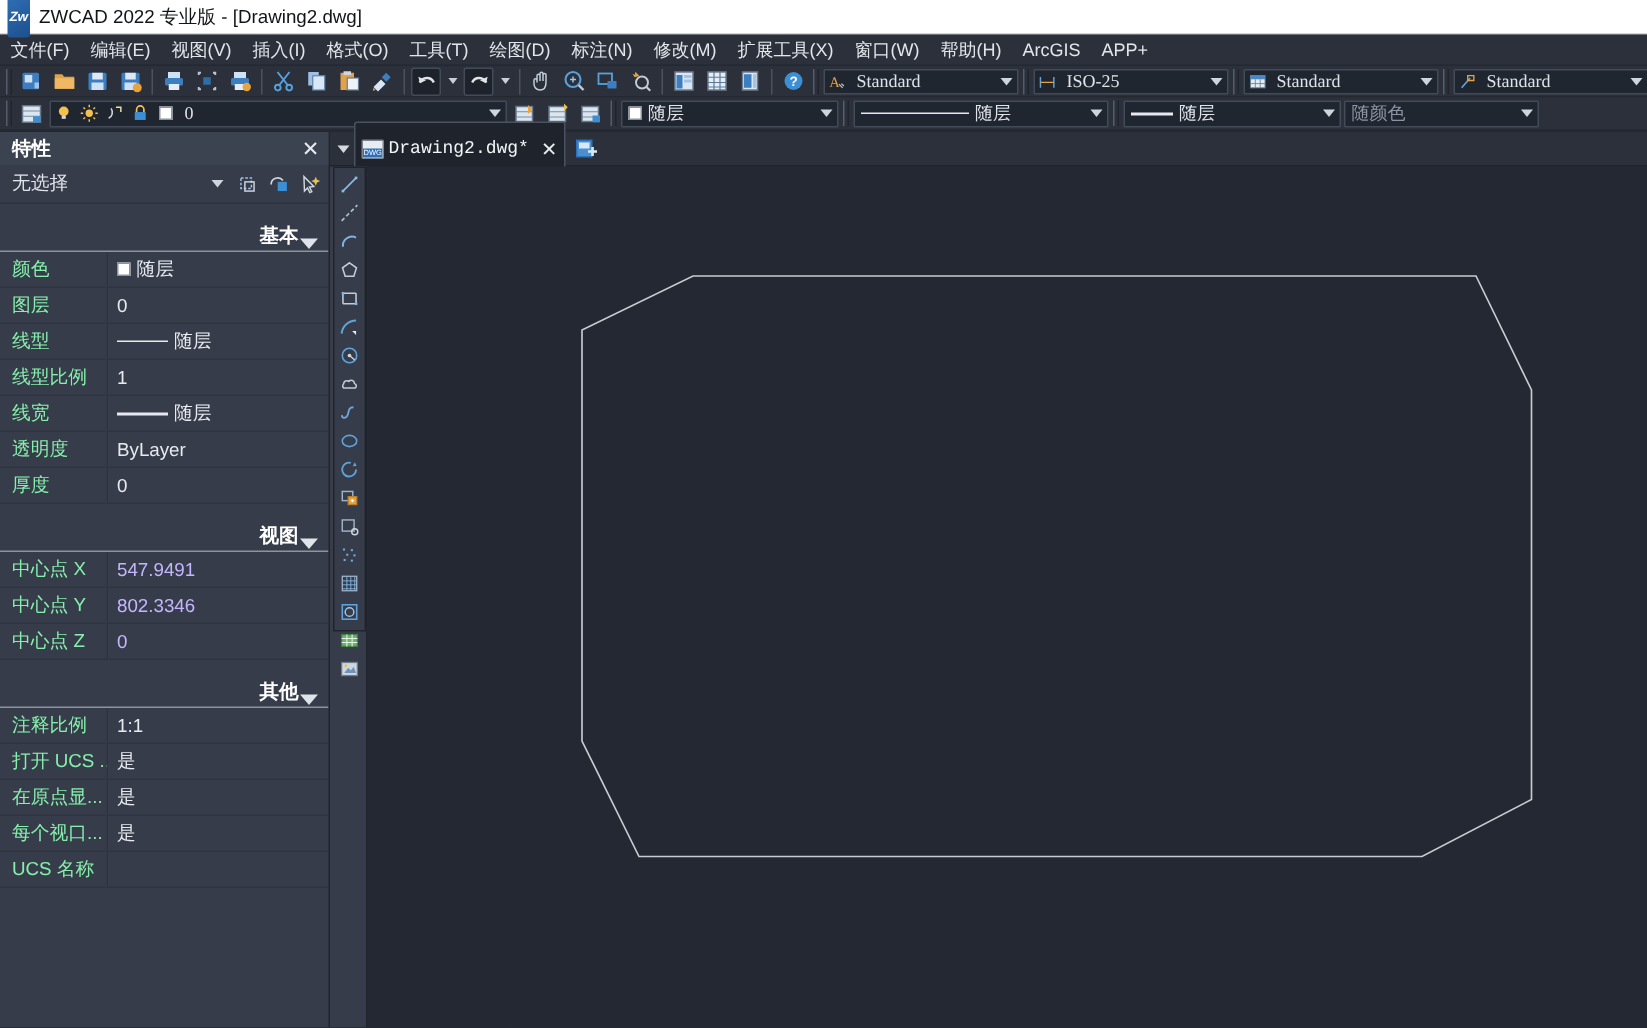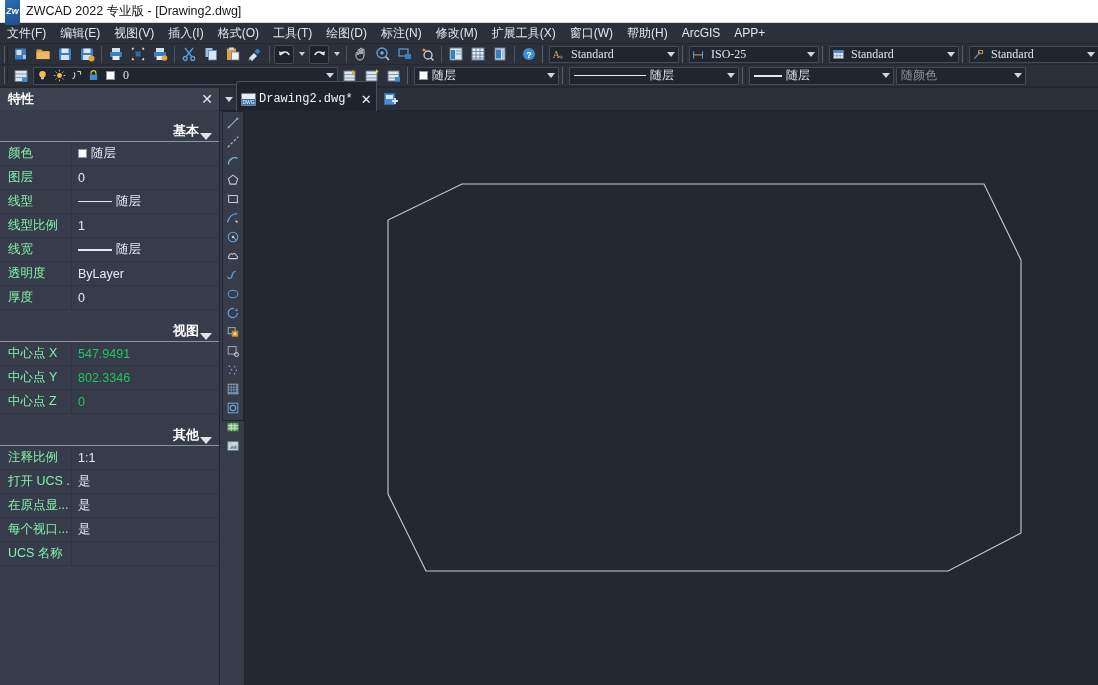--- a/index.html
+++ b/index.html
@@ -578,6 +578,30 @@
       <div class="props-close">✕</div>
     </div>
 
+    <div class="props-selbar">
+      <div class="sel-txt">无选择</div>
+      <div class="sel-caret">
+          <div class="arrow-dn"></div>
+        </div>
+      <div class="pbtn">
+        <svg width="14" height="14" viewBox="0 0 16 16">
+            <rect x="3" y="3" width="8" height="8" fill="none" stroke="#9fc4e8" stroke-width="1.1" stroke-dasharray="2 1.3"></rect>
+            <rect x="6" y="6" width="7" height="7" fill="none" stroke="#cfd6de" stroke-width="1.1"></rect>
+          </svg>
+      </div>
+      <div class="pbtn">
+        <svg width="14" height="14" viewBox="0 0 16 16">
+            <path d="M2 8a5 5 0 019-3" fill="none" stroke="#cfd6de" stroke-width="1.3"></path>
+            <rect x="7" y="6" width="7" height="7" fill="#3c8fd4"></rect>
+          </svg>
+      </div>
+      <div class="pbtn">
+        <svg width="14" height="14" viewBox="0 0 16 16">
+            <path d="M3 2l7.5 7.5-3.3.4 1.8 3.6-1.5.7-1.8-3.6-2.3 2.4z" fill="none" stroke="#cfd6de" stroke-width="1.1"></path>
+            <path d="M12 2l1 2.4 2.4 1-2.4 1L12 9l-1-2.6-2.4-1 2.4-1z" fill="#e8c24e"></path>
+          </svg>
+      </div>
+    </div>
 
     <div class="props-scroll" id="props-list">
         <div class="sec-head">

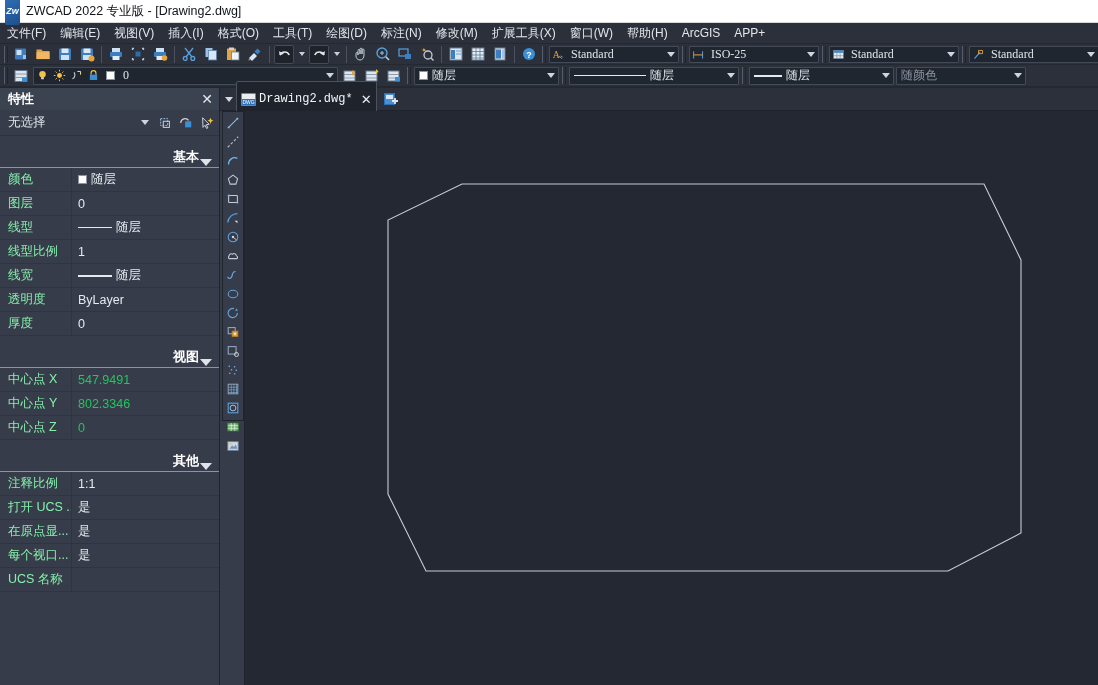--- a/index.html
+++ b/index.html
@@ -140,7 +140,7 @@
     flex: 1 1 auto; padding-left: 6px; font-size: 12.5px; color: #e6eaf0;
     white-space: nowrap; overflow: hidden; display: flex; align-items: center;
   }
-  .prow .pv.dim { color: #22c55e; }
+  .prow .pv.dim { color: #c4b5fd; }
 
   
   .docbar {

